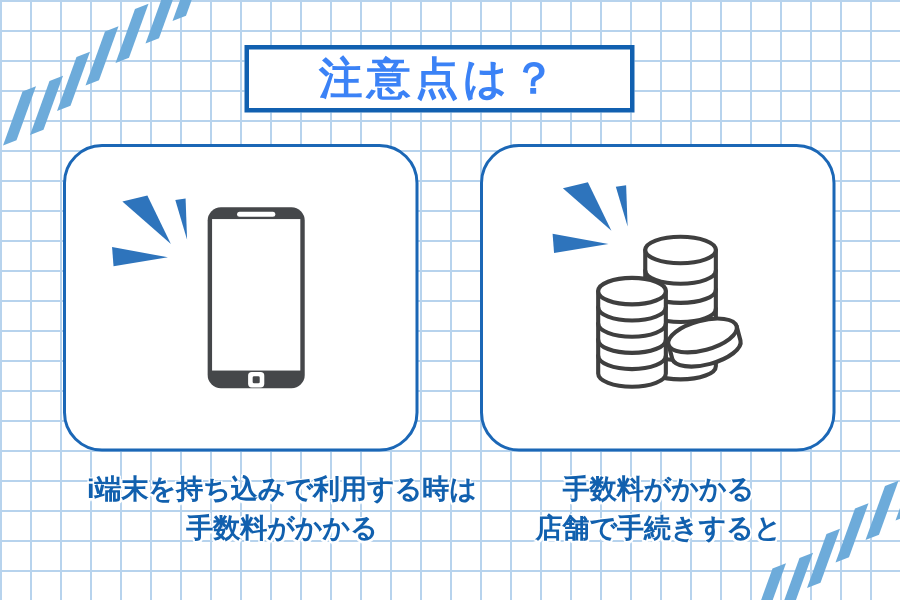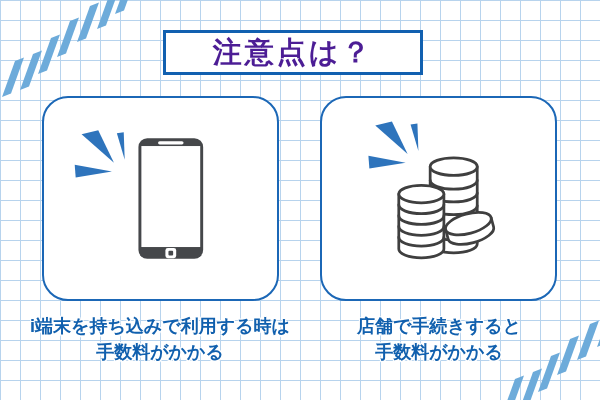--- a/index.html
+++ b/index.html
@@ -19,7 +19,7 @@
     display:flex;align-items:center;justify-content:center;
   }
   .title-text{
-    color:#4c1d95;font-size:29px;font-weight:800;letter-spacing:3px;
+    color:#3b82f6;font-size:29px;font-weight:800;letter-spacing:3px;
     white-space:nowrap;
   }
   .card{

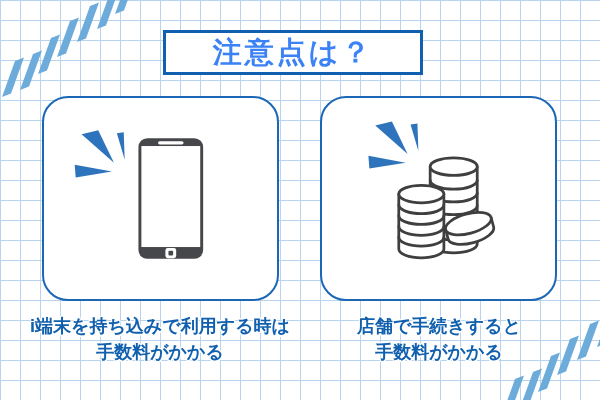--- a/index.html
+++ b/index.html
@@ -35,7 +35,7 @@
     text-shadow:-1px -1px 0 #fff,1px -1px 0 #fff,-1px 1px 0 #fff,1px 1px 0 #fff,0 2px 1px #fff;
     white-space:nowrap;
   }
-  .caption.left{left:20px;}
+  .caption.left{left:20px;padding-left:28px;}
   .caption.right{left:299px;}
   .caption span{display:block;}
 </style>

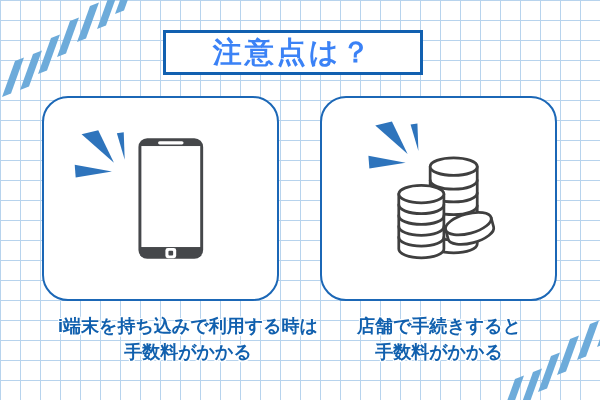--- a/index.html
+++ b/index.html
@@ -120,8 +120,8 @@
     <span>手数料がかかる</span>
   </div>
   <div class="caption right">
+    <span>手数料がかかる</span>
     <span>店舗で手続きすると</span>
-    <span>手数料がかかる</span>
   </div>
 
 </div>

